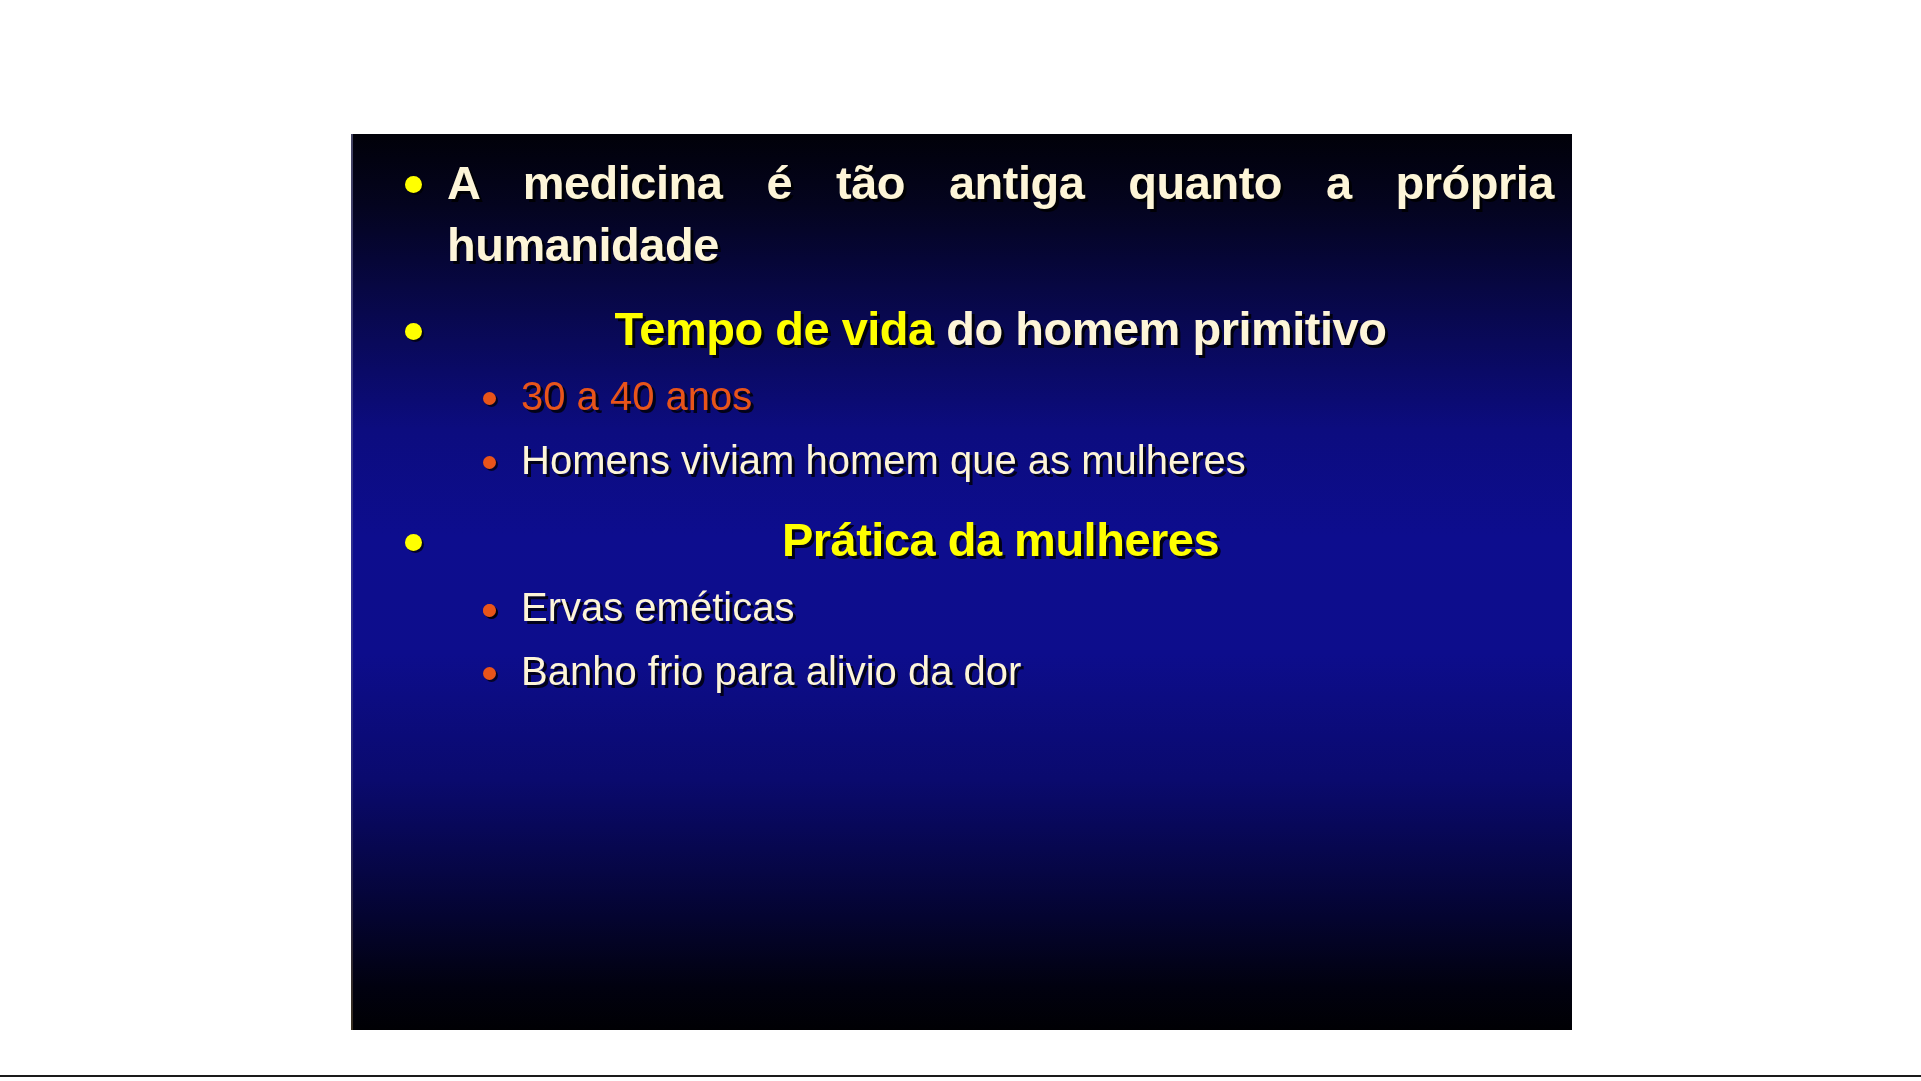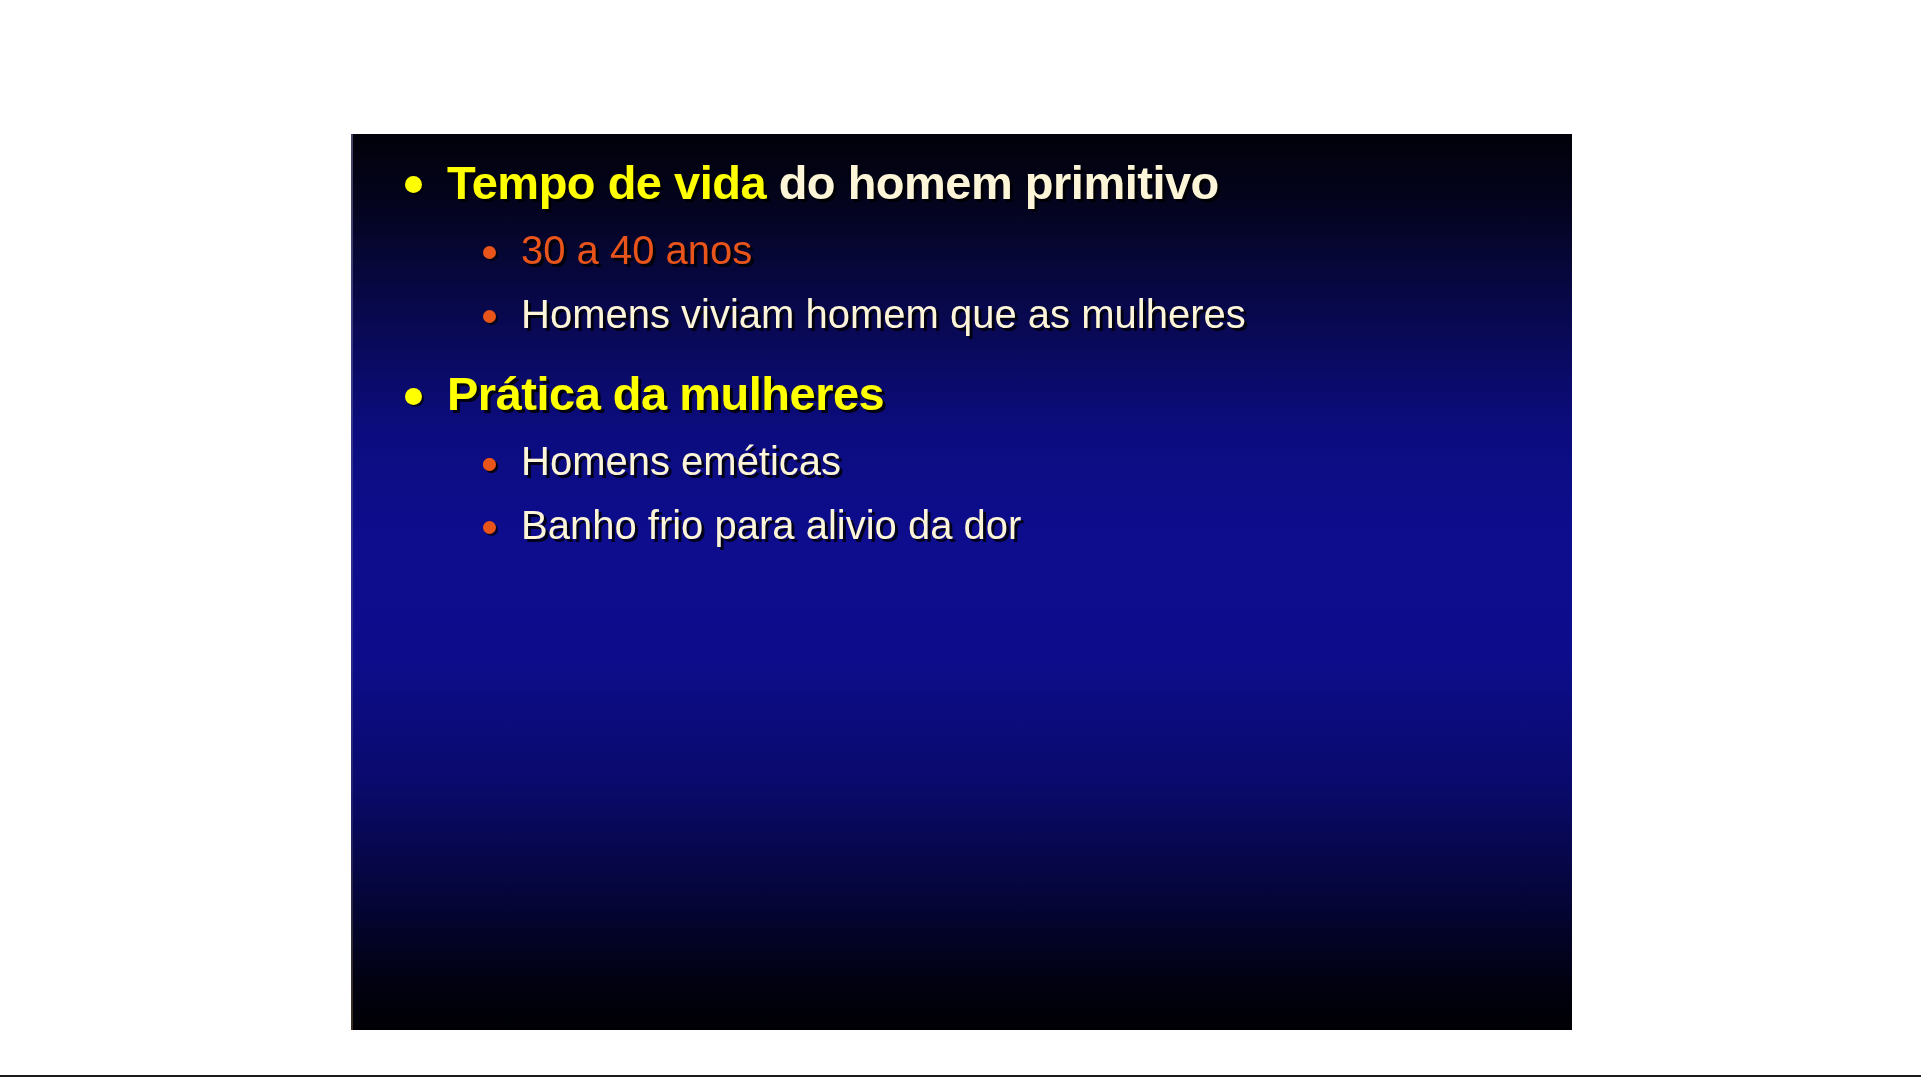--- a/index.html
+++ b/index.html
@@ -157,6 +157,10 @@
   <div class="slide">
     <div class="bullet-list">
 
+      <div class="lvl1 justify gap-md">
+        <span class="dot"></span>
+        <span class="txt c-cream">A medicina é tão antiga quanto a própria humanidade</span>
+      </div>
 
       <div class="lvl1 gap-sm">
         <span class="dot"></span>

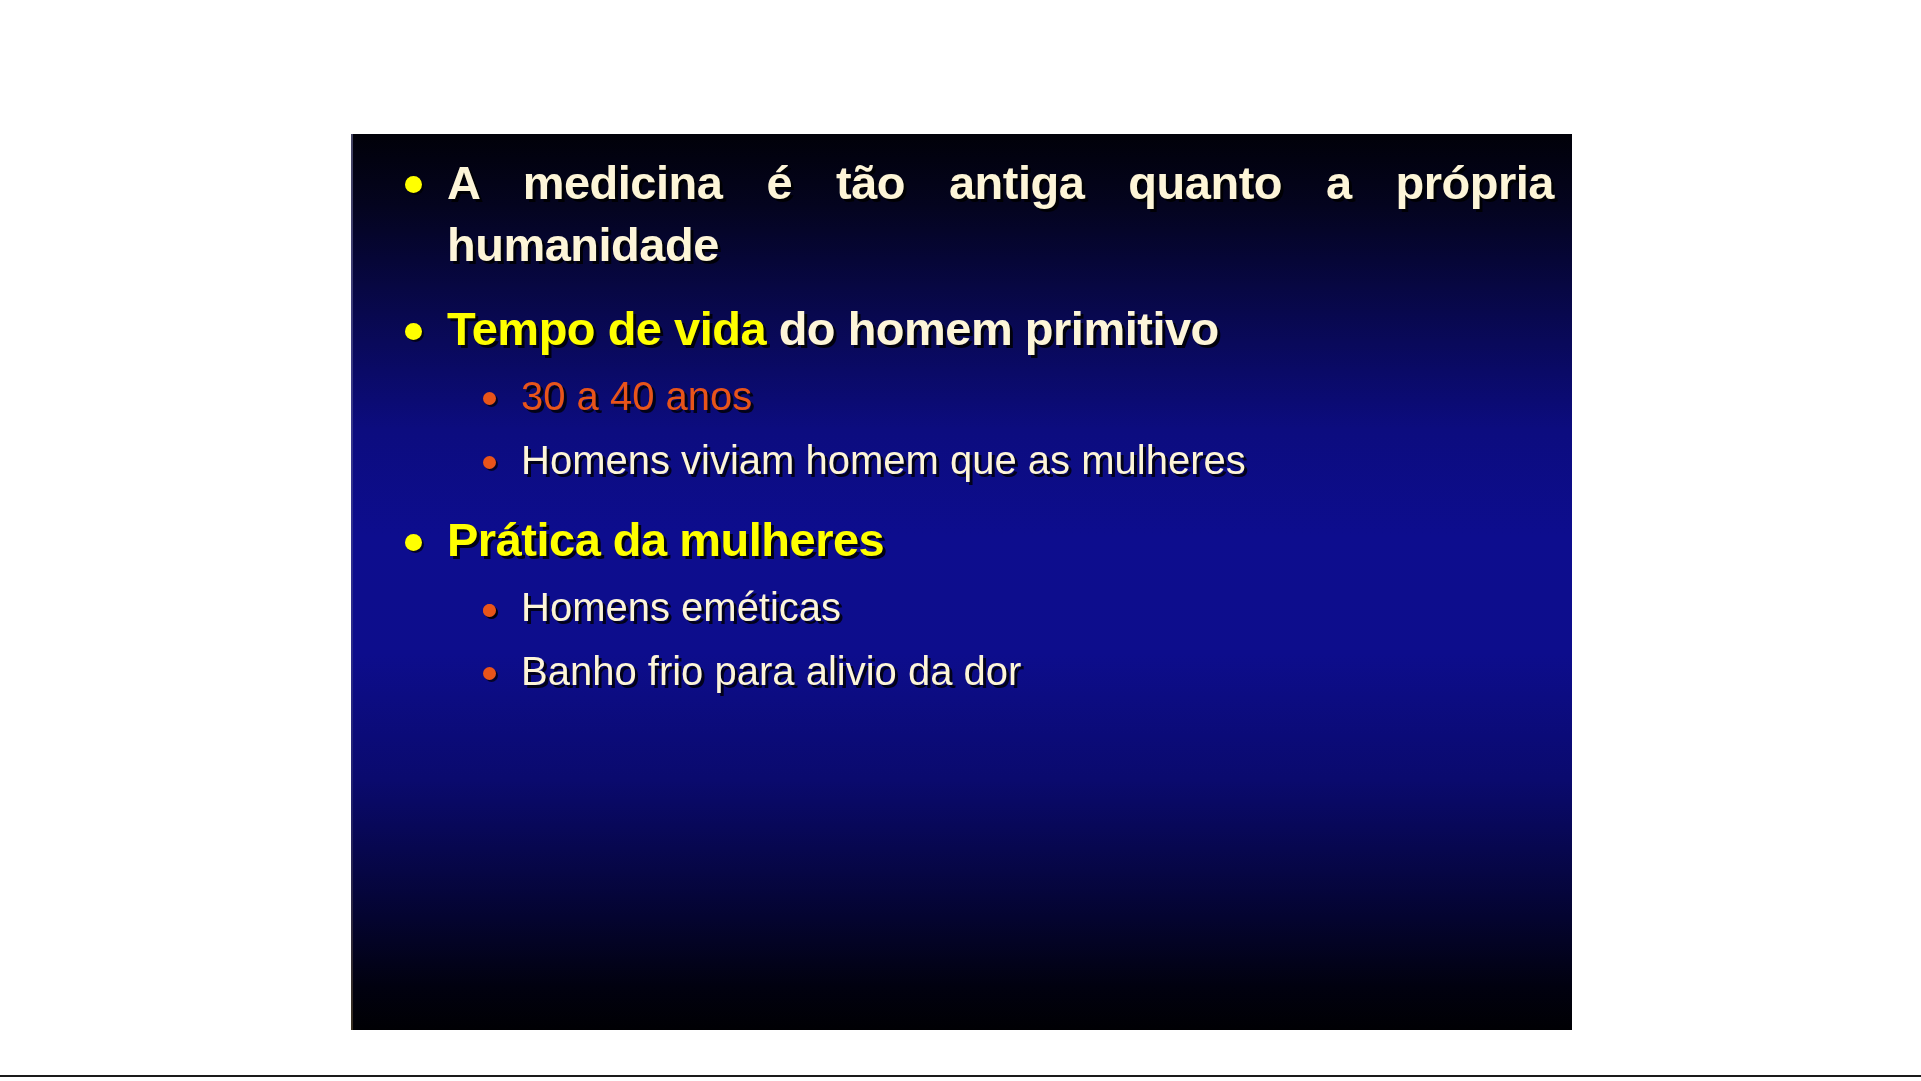--- a/index.html
+++ b/index.html
@@ -103,6 +103,7 @@
 
   .lvl1 .txt {
     display: block;
+    text-align: center;
   }
 
   

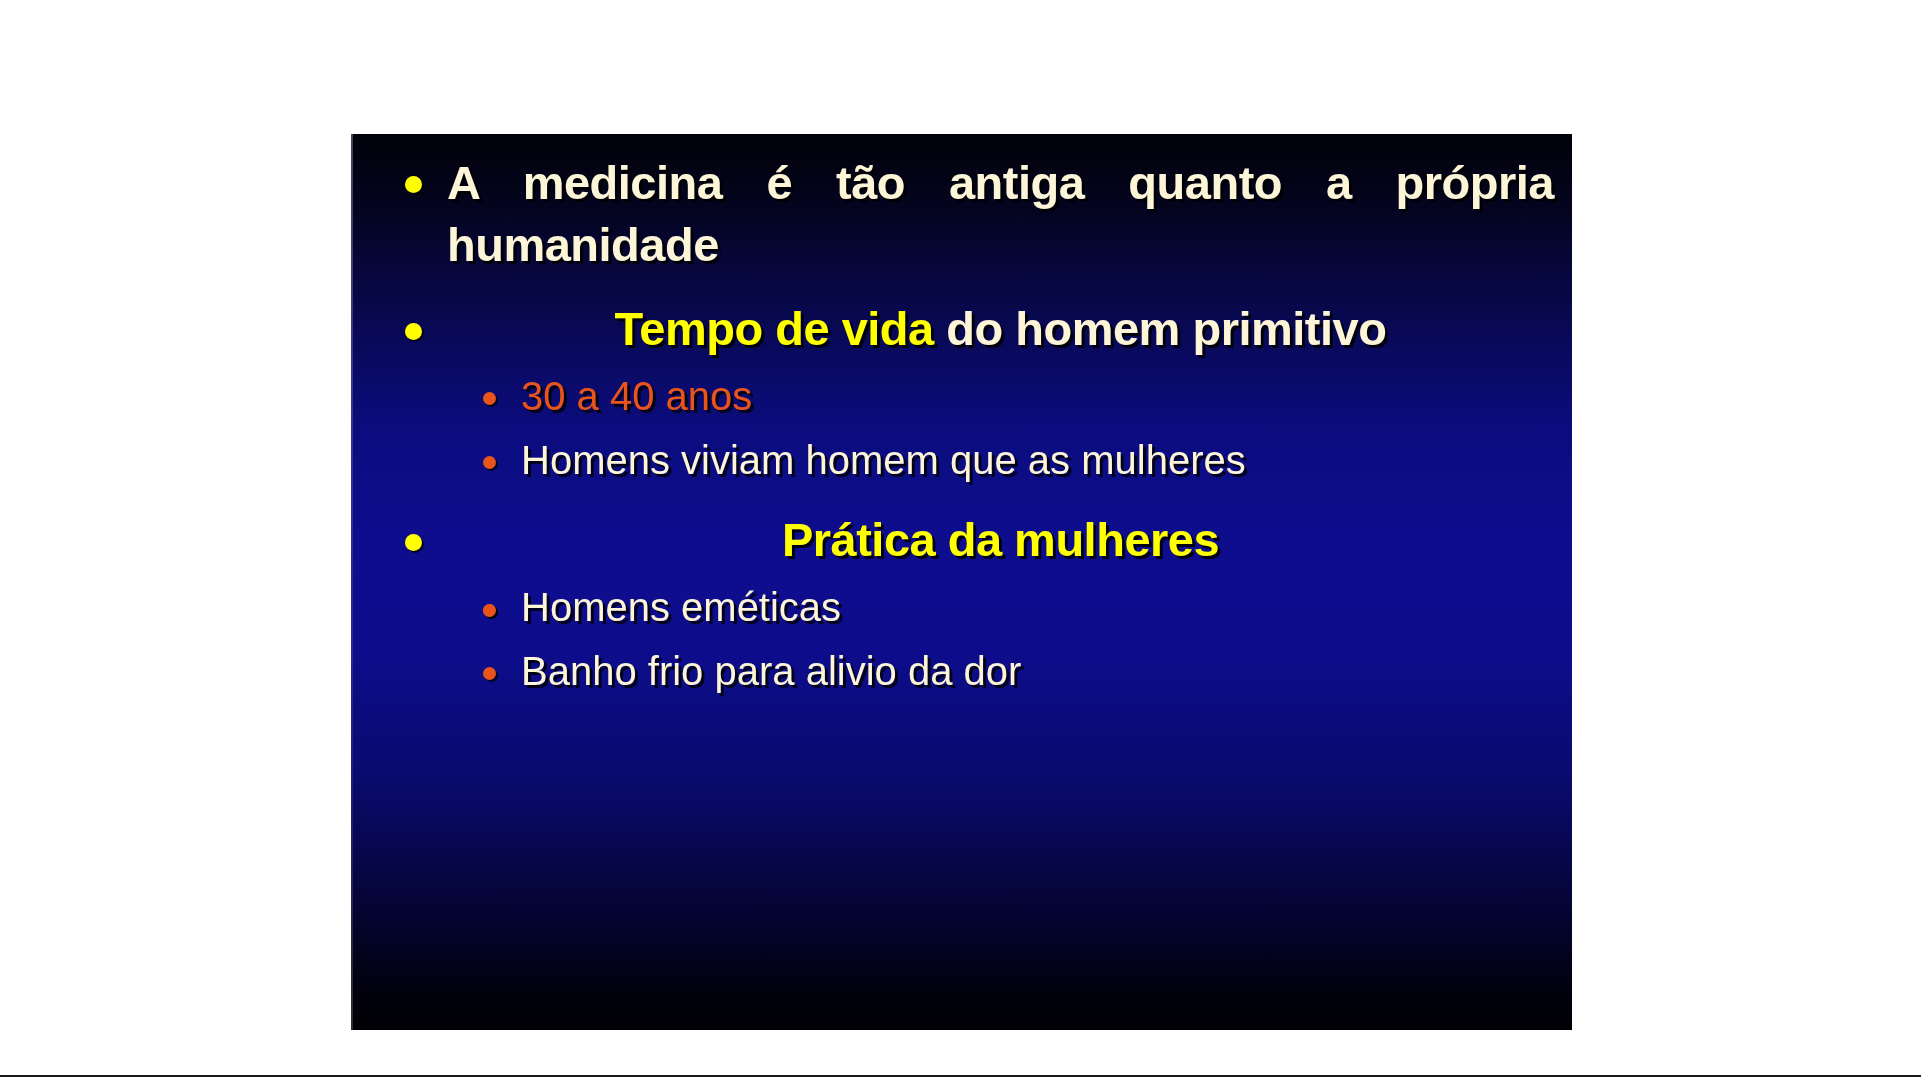--- a/index.html
+++ b/index.html
@@ -189,7 +189,7 @@
 
       <div class="lvl2 gap-sm">
         <span class="dot"></span>
-        <span class="c-cream">Homens eméticas</span>
+        <span class="c-cream">Ervas eméticas</span>
       </div>
 
       <div class="lvl2">

